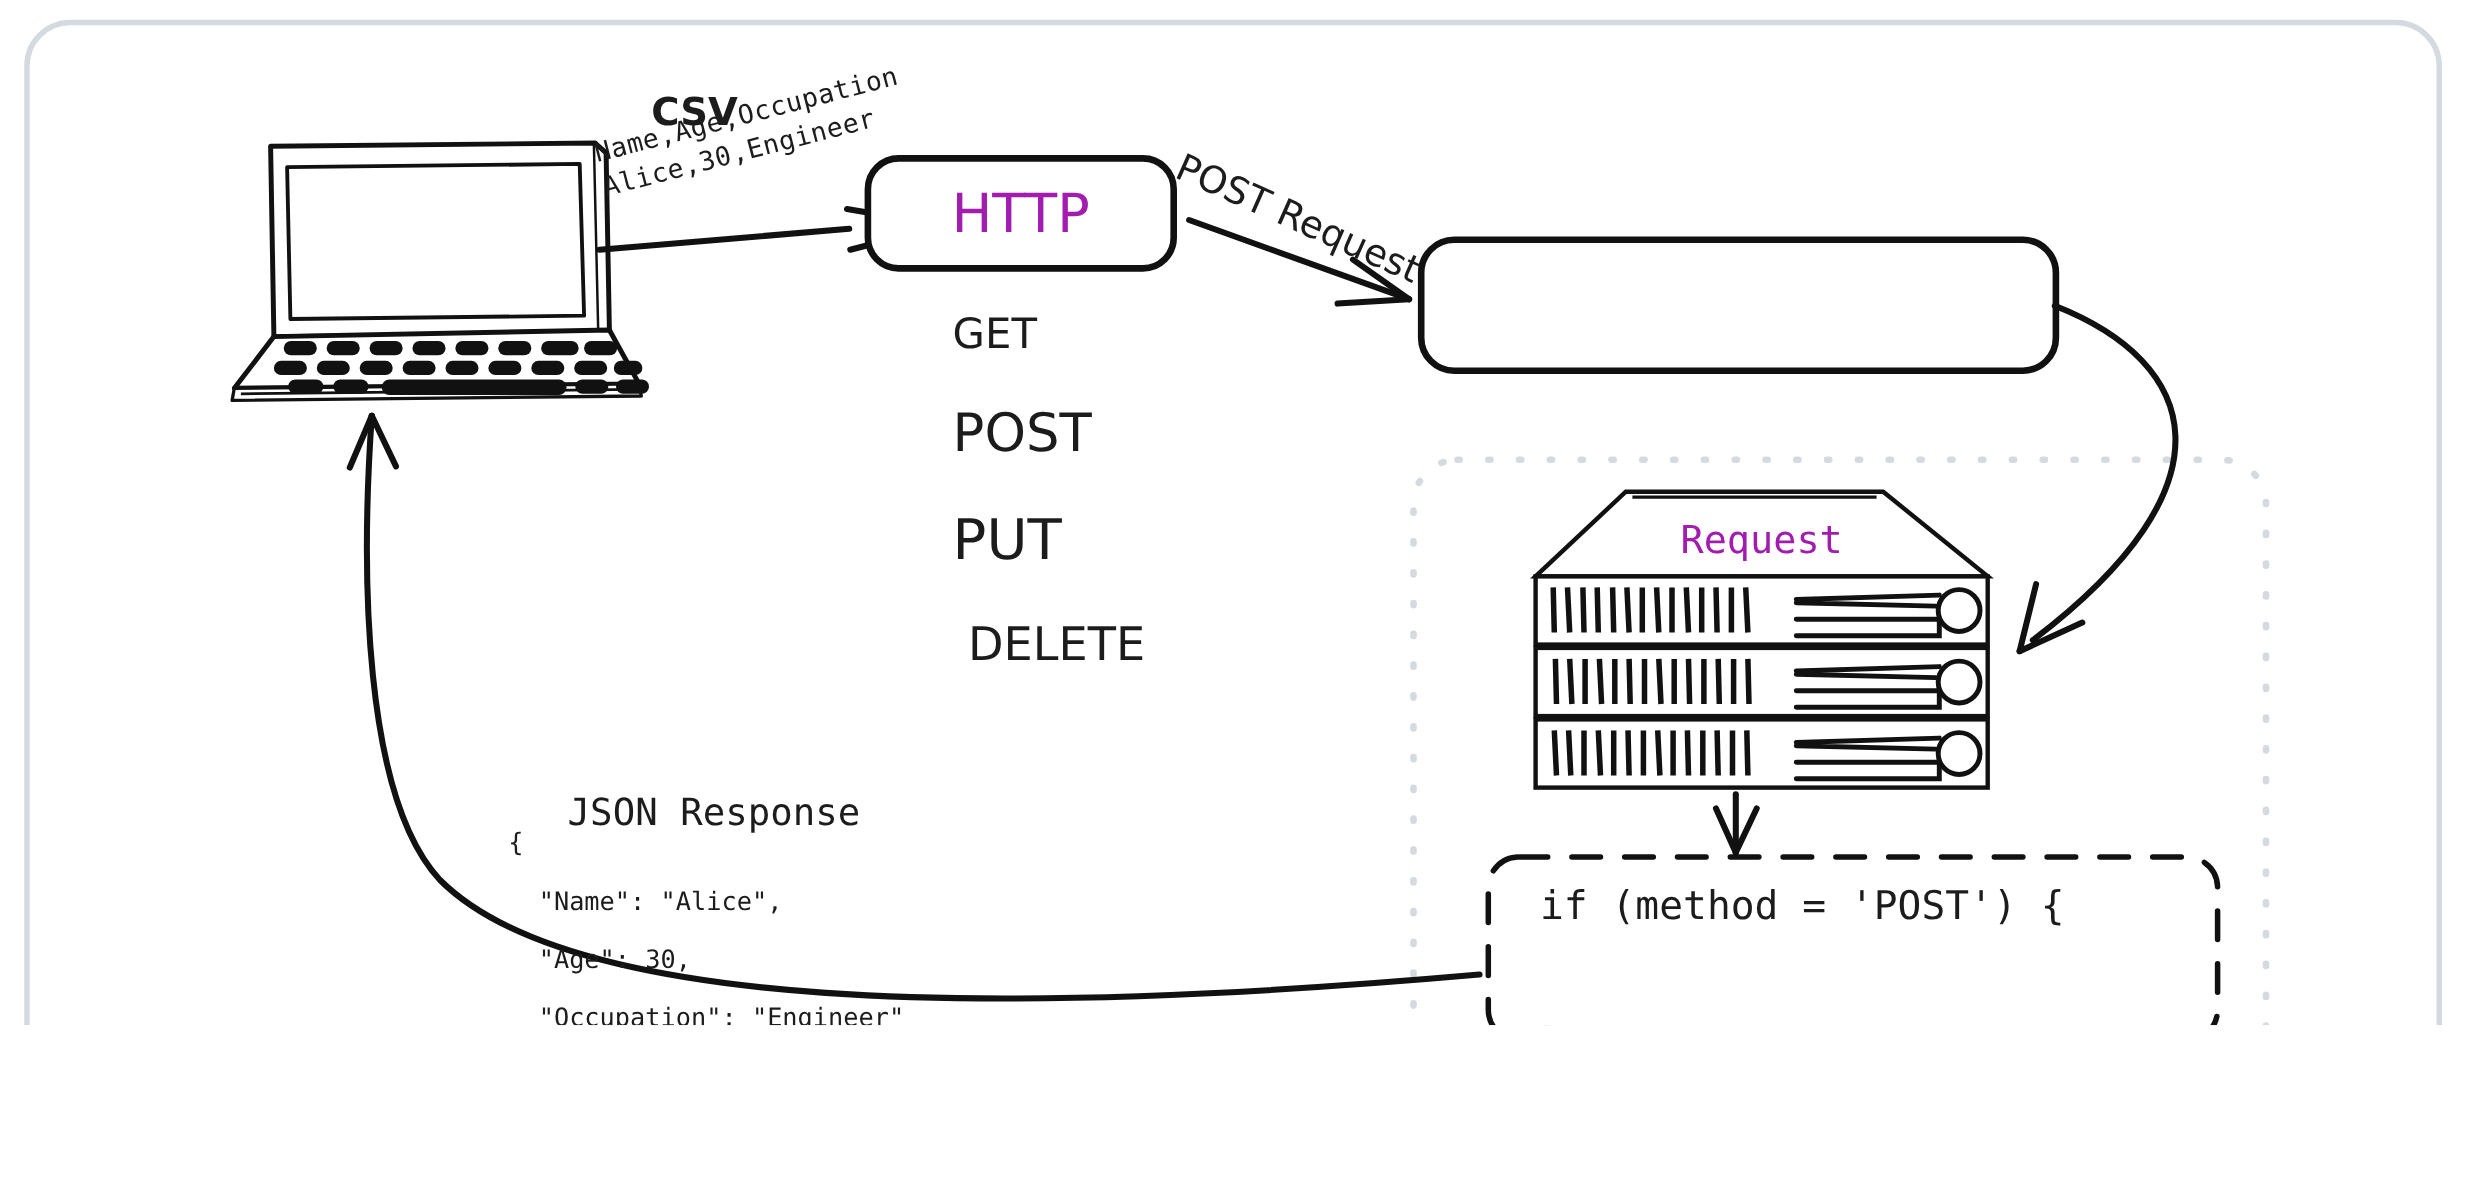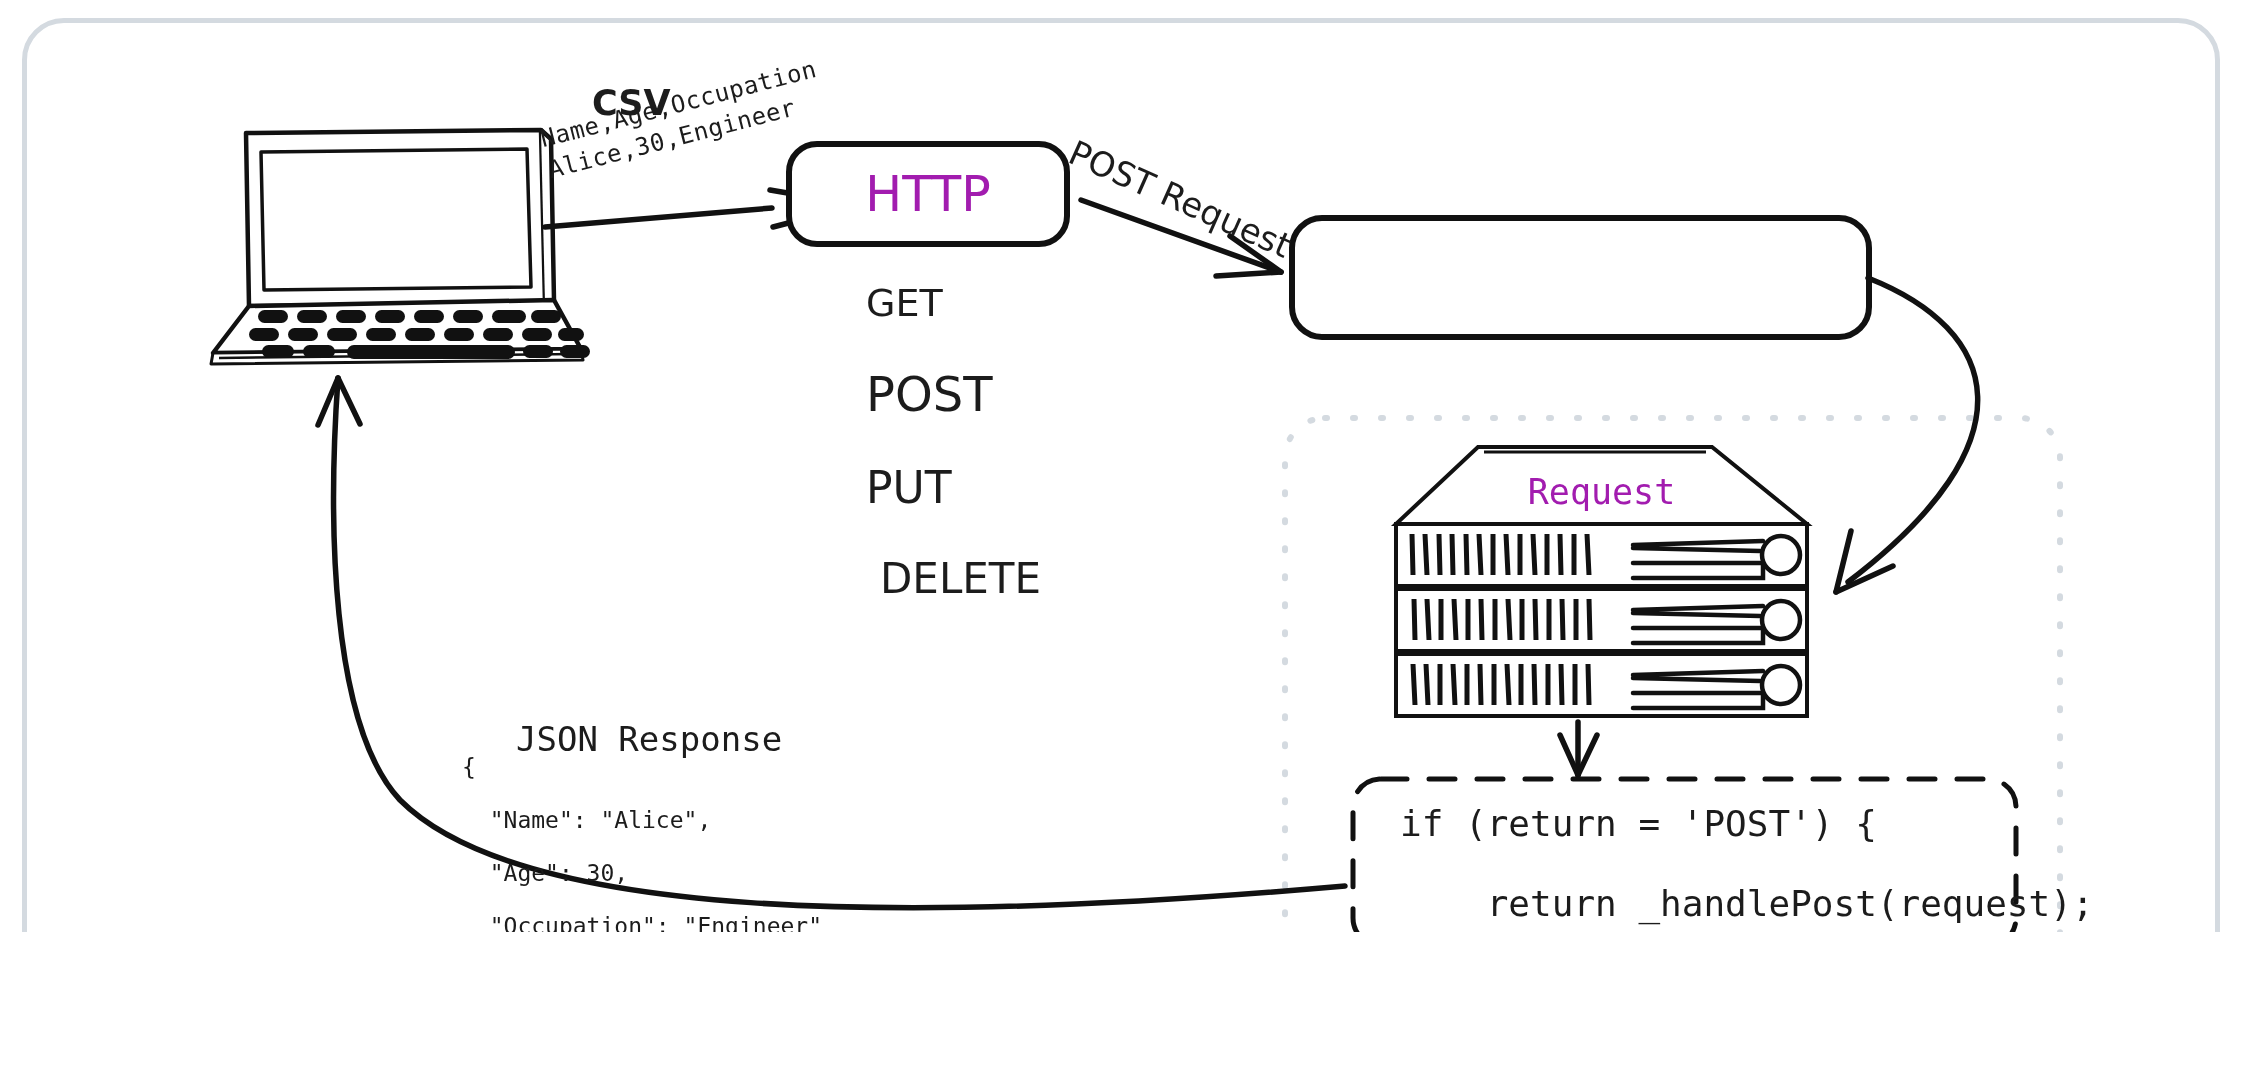--- a/index.html
+++ b/index.html
@@ -199,7 +199,7 @@
   <div style="position:absolute; left:866px; top:284px;">
     <div class="txt sans" style="position:relative; left:0; top:0; font-size:38px; font-weight:500;">GET</div>
     <div class="txt sans" style="position:relative; left:0; top:48px; font-size:48px; font-weight:500;">POST</div>
-    <div class="txt sans" style="position:relative; left:0; top:96px; font-size:44px; font-weight:500;">PUT</div>
+    <div class="txt sans" style="position:relative; left:0; top:96px; font-size:51px; font-weight:500;">PUT</div>
     <div class="txt sans" style="position:relative; left:0; top:144px; font-size:42px; font-weight:500;margin-left:14px;">DELETE</div>
   </div>
 

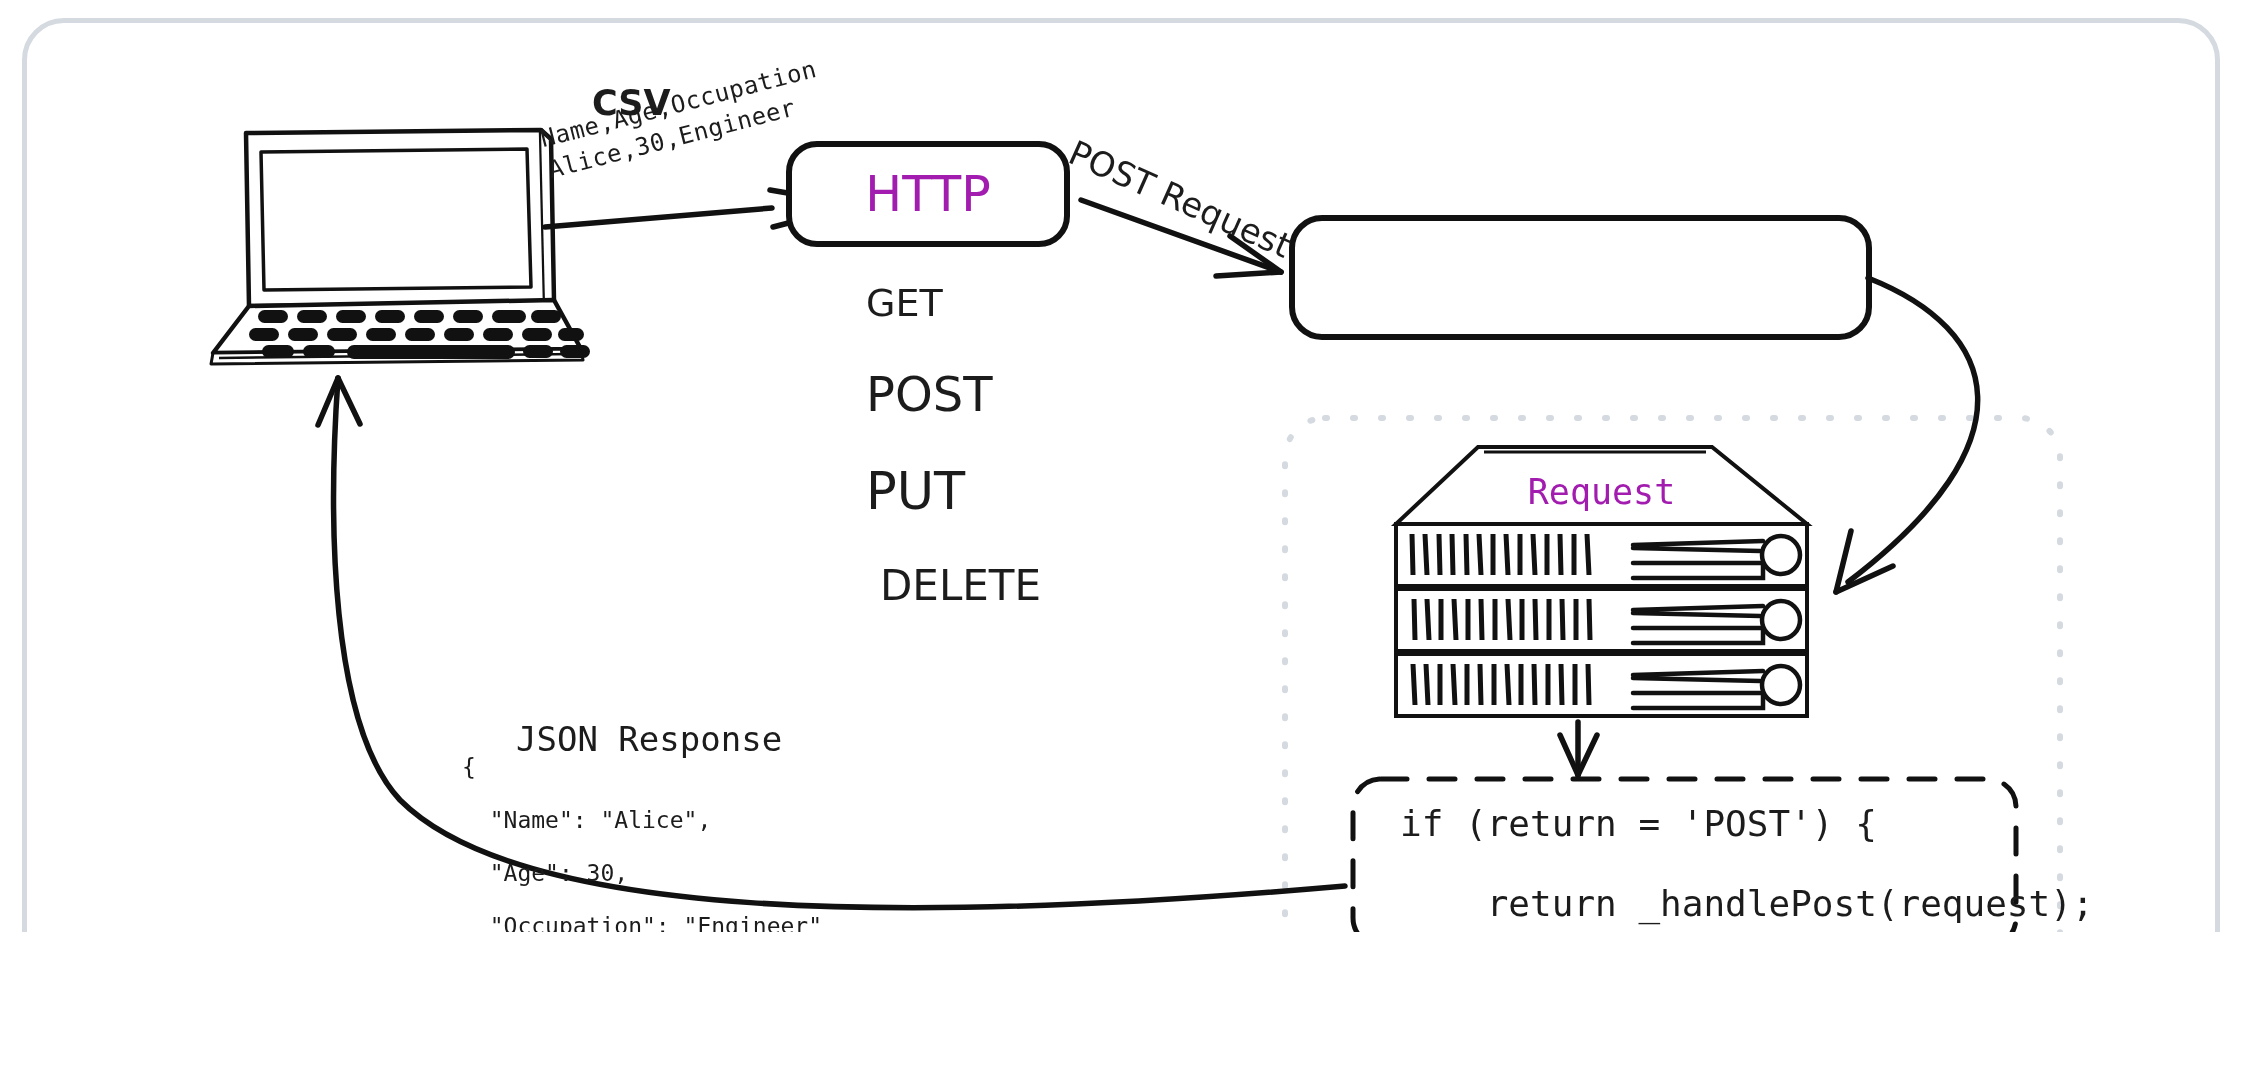--- a/index.html
+++ b/index.html
@@ -209,7 +209,7 @@
   <div class="box-label mono" style="left:1396px; top:470px; width:411px; height:44px; font-size:35px;">Request</div>
 
   <div style="position:absolute; left:1400px; top:806px;">
-    <div class="txt mono code-line" style="position:relative; left:0; top:0; font-size:36px;">if (return = 'POST') {</div>
+    <div class="txt mono code-line" style="position:relative; left:0; top:0; font-size:36px;">if (method = 'POST') {</div>
     <div class="txt mono code-line" style="position:relative; left:0; top:44px; font-size:36px;">    return _handlePost(request);</div>
     <div class="txt mono code-line" style="position:relative; left:0; top:88px; font-size:36px;">}</div>
   </div>

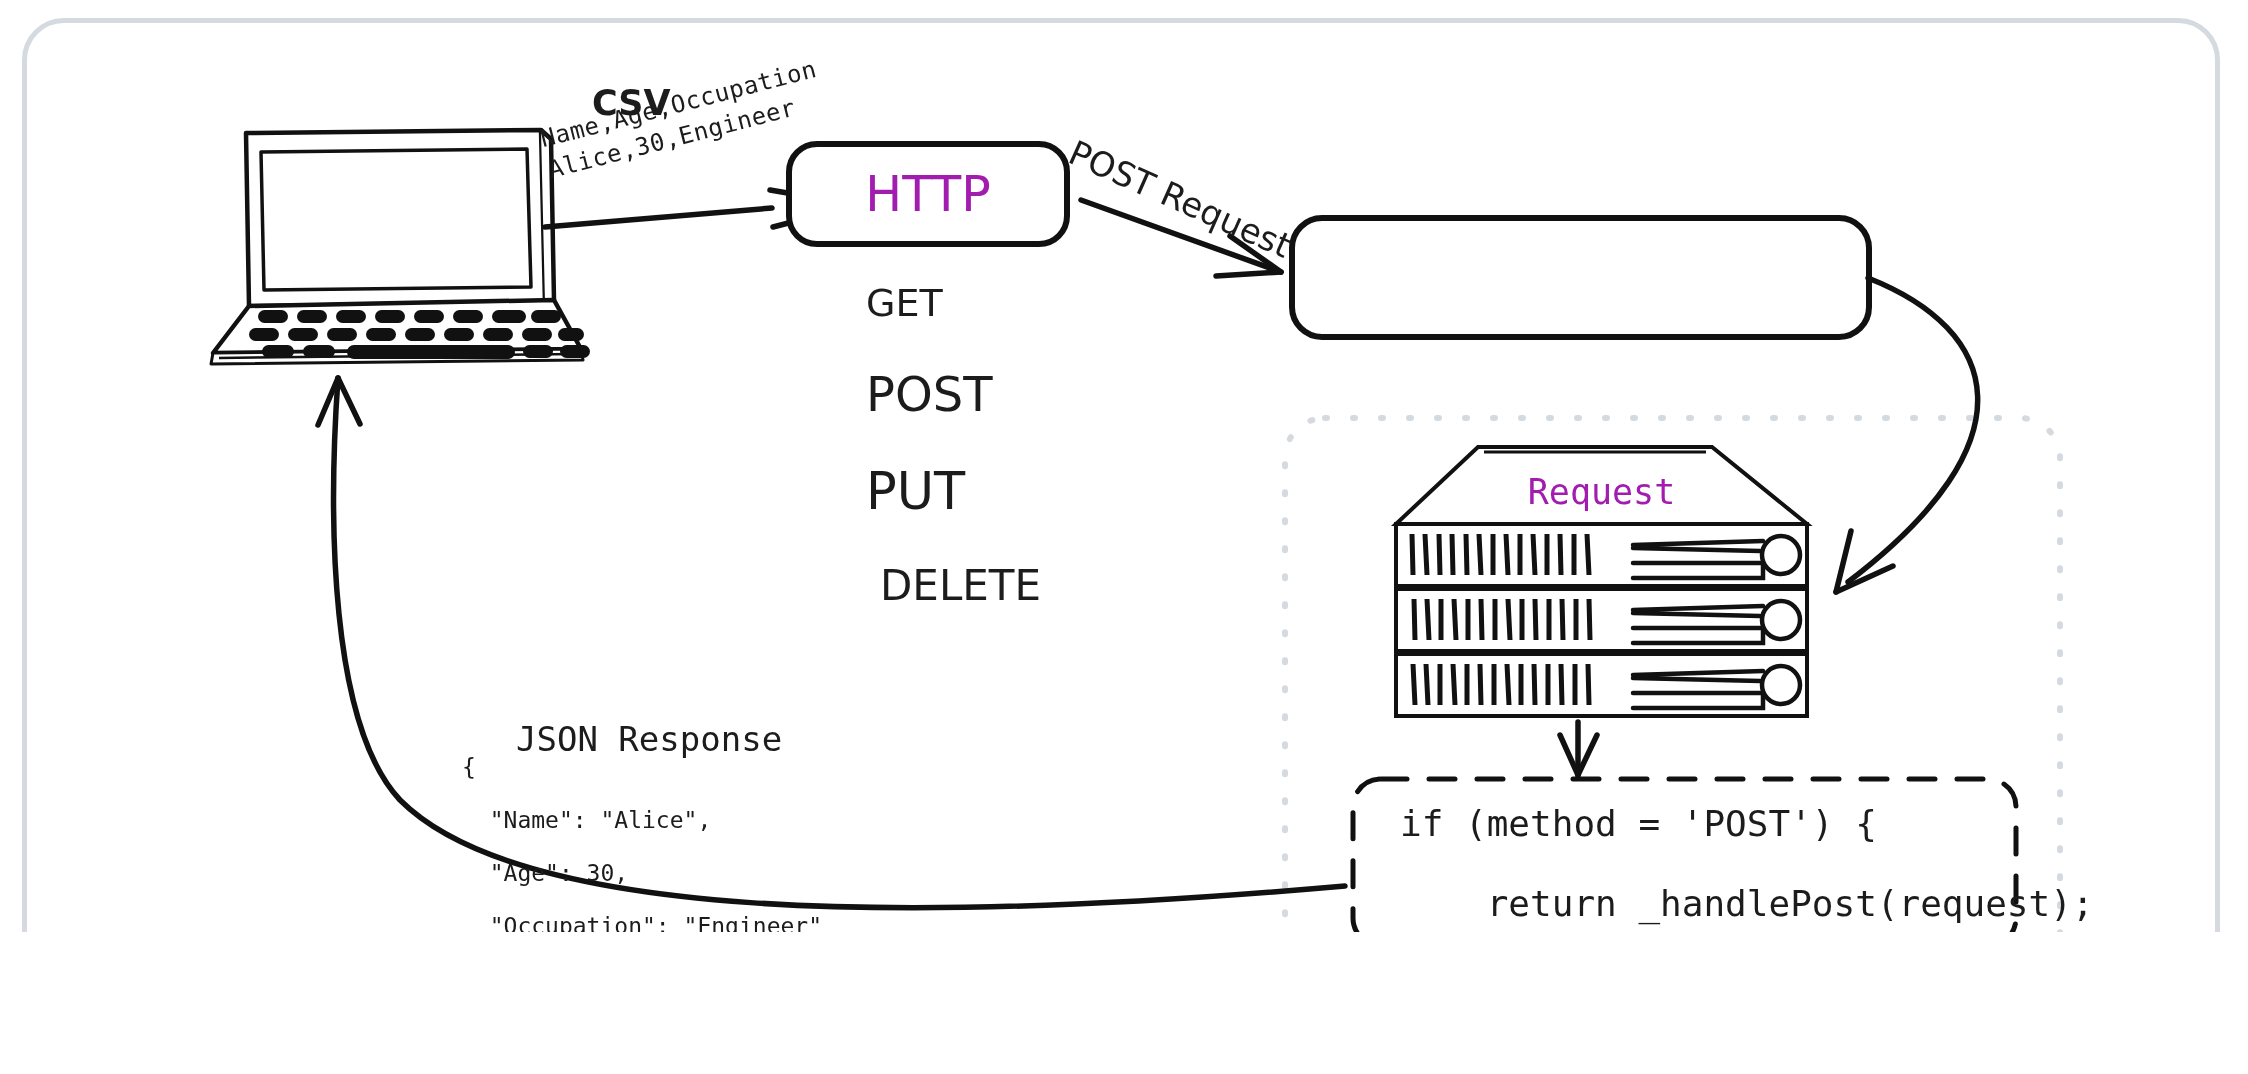--- a/index.html
+++ b/index.html
@@ -210,7 +210,6 @@
 
   <div style="position:absolute; left:1400px; top:806px;">
     <div class="txt mono code-line" style="position:relative; left:0; top:0; font-size:36px;">if (method = 'POST') {</div>
-    <div class="txt mono code-line" style="position:relative; left:0; top:44px; font-size:36px;">    return _handlePost(request);</div>
     <div class="txt mono code-line" style="position:relative; left:0; top:88px; font-size:36px;">}</div>
   </div>
 

